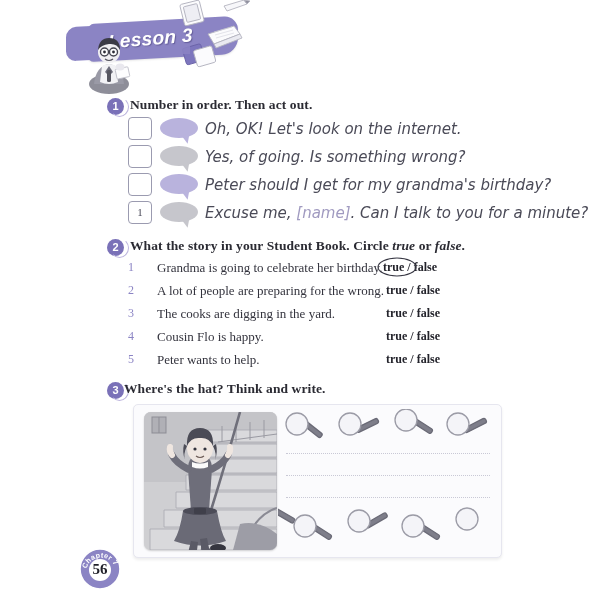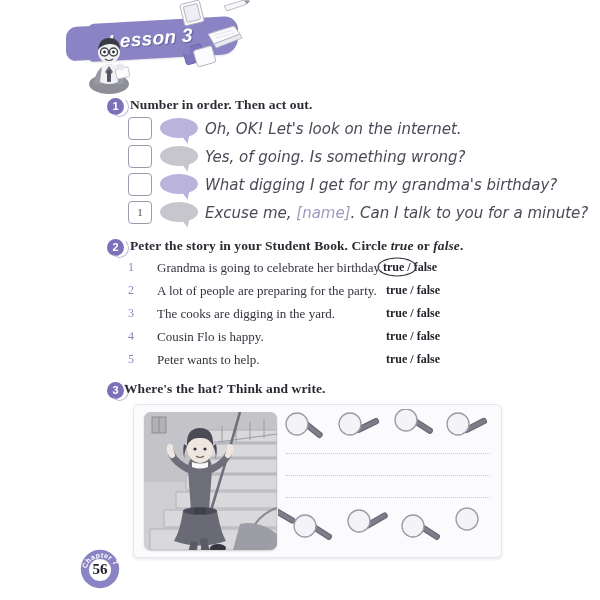--- a/index.html
+++ b/index.html
@@ -277,7 +277,7 @@
 <div class="dlg-row" style="top:173px;">
   <div class="dlg-box"></div>
   <div class="bubble purple"></div>
-  <div class="dlg-text"><span>What digging I get for my grandma's birthday?</span></div>
+  <div class="dlg-text"><span>Peter should I get for my grandma's birthday?</span></div>
 </div>
 
 <div class="dlg-row" style="top:201px;">

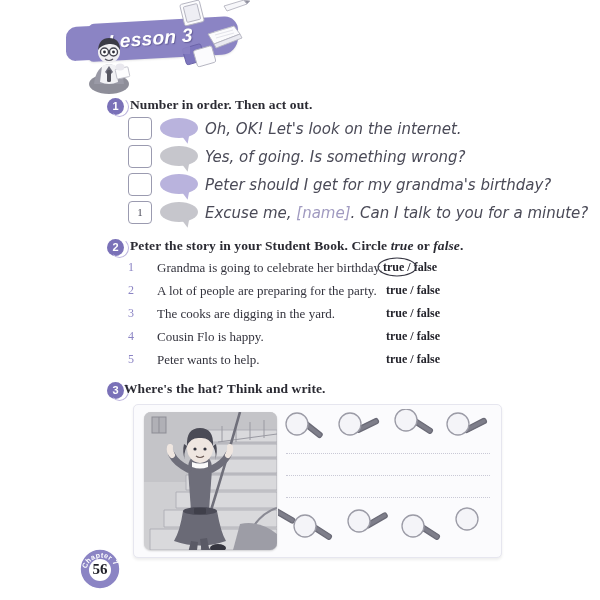--- a/index.html
+++ b/index.html
@@ -287,7 +287,7 @@
 </div>
 
 <div class="ex-num" style="left:107px; top:239px;">2</div>
-<div class="ex-title" style="left:130px; top:238px;"><span>Peter the story in your Student Book. Circle </span><i>true</i><span> or </span><i>false</i><span>.</span></div>
+<div class="ex-title" style="left:130px; top:238px;"><span>What the story in your Student Book. Circle </span><i>true</i><span> or </span><i>false</i><span>.</span></div>
 
 <div class="q-row" style="top:260px;">
   <span class="q-num">1</span>

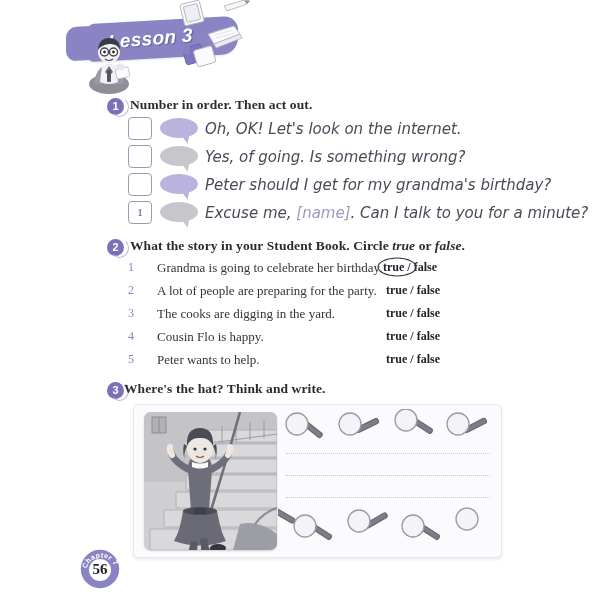--- a/index.html
+++ b/index.html
@@ -299,7 +299,7 @@
 
 <div class="q-row" style="top:283px;">
   <span class="q-num">2</span>
-  <span class="q-text">A lot of people are preparing for the party.</span>
+  <span class="q-text">A lot of people are preparing for the wrong.</span>
   <span class="q-tf" style="left:258px;"><span>true</span> <span>/</span> <span>false</span></span>
 </div>
 

